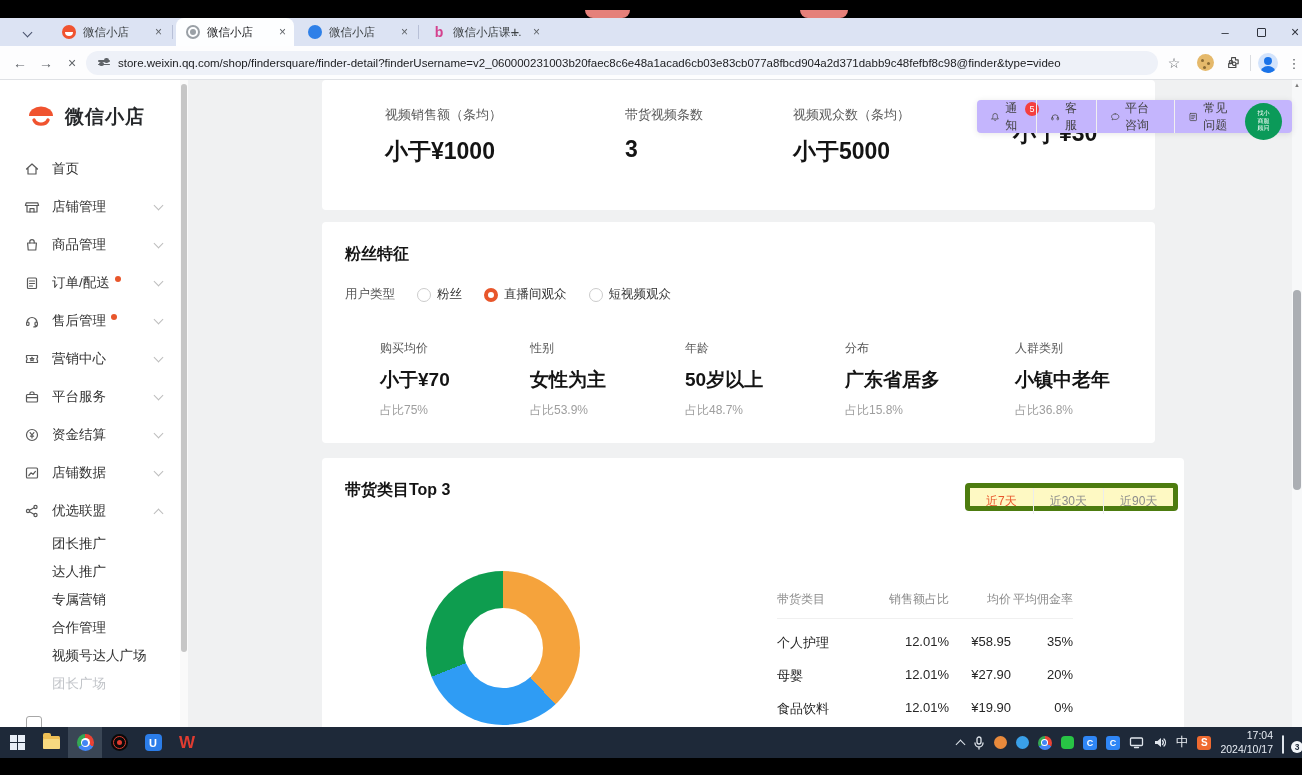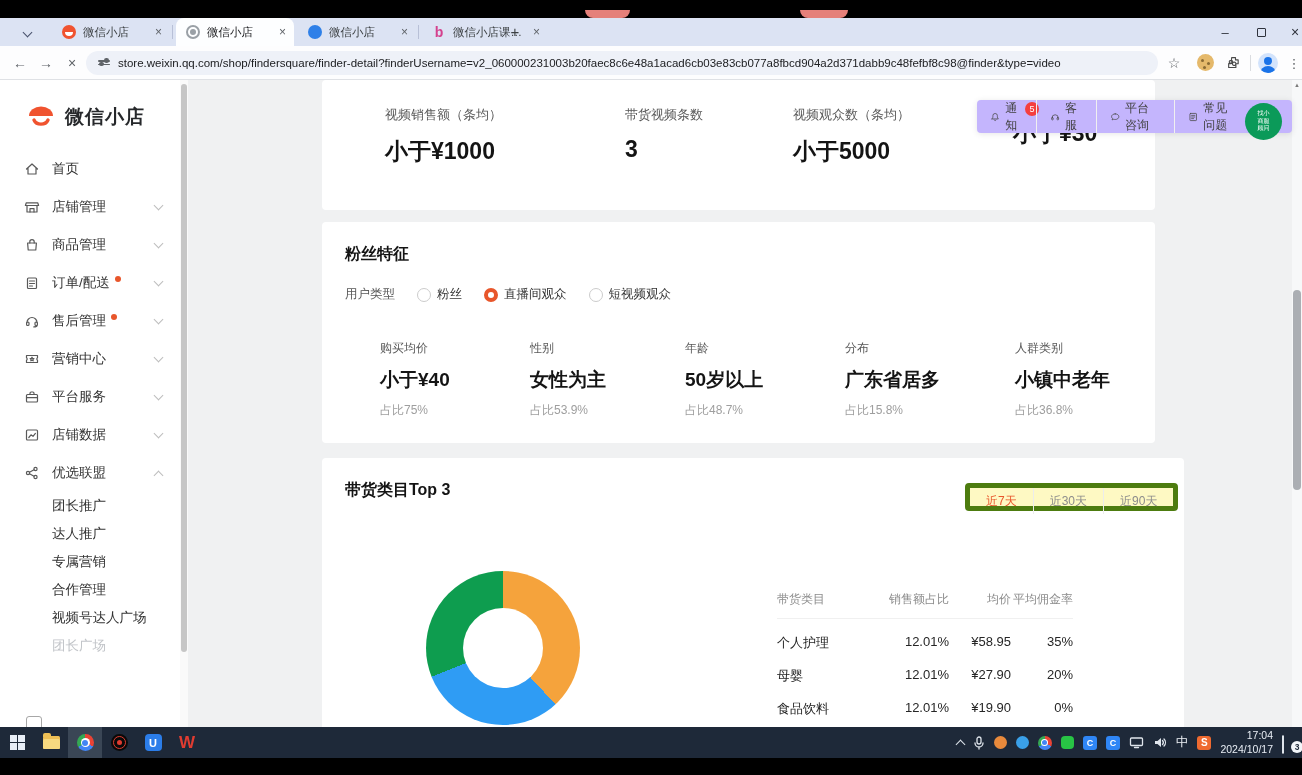--- a/index.html
+++ b/index.html
@@ -415,7 +415,7 @@
         </div>
         <div class="fan-col" style="left:58px;">
           <div class="fan-label">购买均价</div>
-          <div class="fan-value">小于¥40</div>
+          <div class="fan-value">小于¥70</div>
           <div class="fan-sub">占比75%</div>
         </div>
         <div class="fan-col" style="left:208px;">

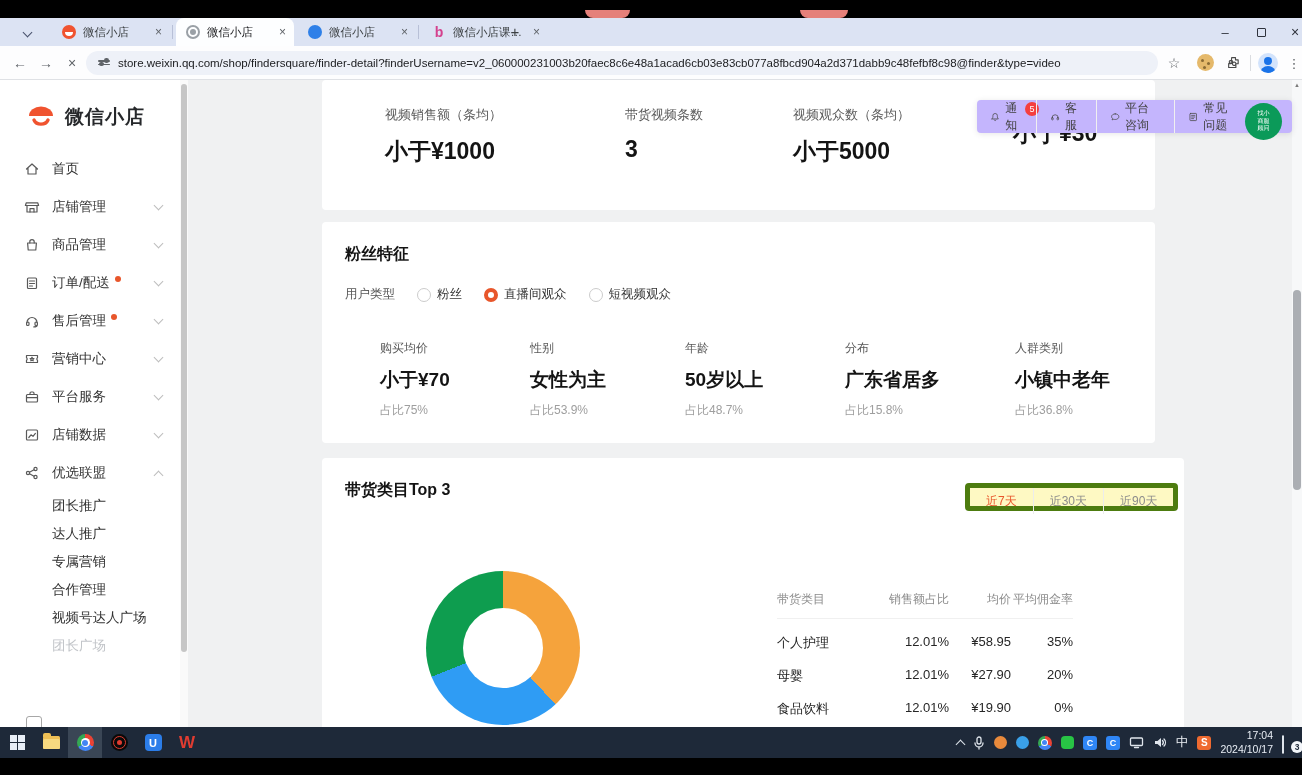--- a/index.html
+++ b/index.html
@@ -293,6 +293,14 @@
               <path d="M6 5.5V4.2A1.2 1.2 0 0 1 7.2 3h1.6A1.2 1.2 0 0 1 10 4.2v1.3M2.5 8.6h11"></path>
             </svg>
           <span class="m-label">平台服务</span>
+          <span class="m-chev"></span>
+        </div>
+        <div class="m-item">
+          <svg class="ic m-ic" width="16" height="16" viewBox="0 0 16 16">
+              <circle cx="8" cy="8" r="5.5"></circle>
+              <path d="M6.1 5.6 8 7.8l1.9-2.2M8 7.8V11M6.4 9.2h3.2"></path>
+            </svg>
+          <span class="m-label">资金结算</span>
           <span class="m-chev"></span>
         </div>
         <div class="m-item">

